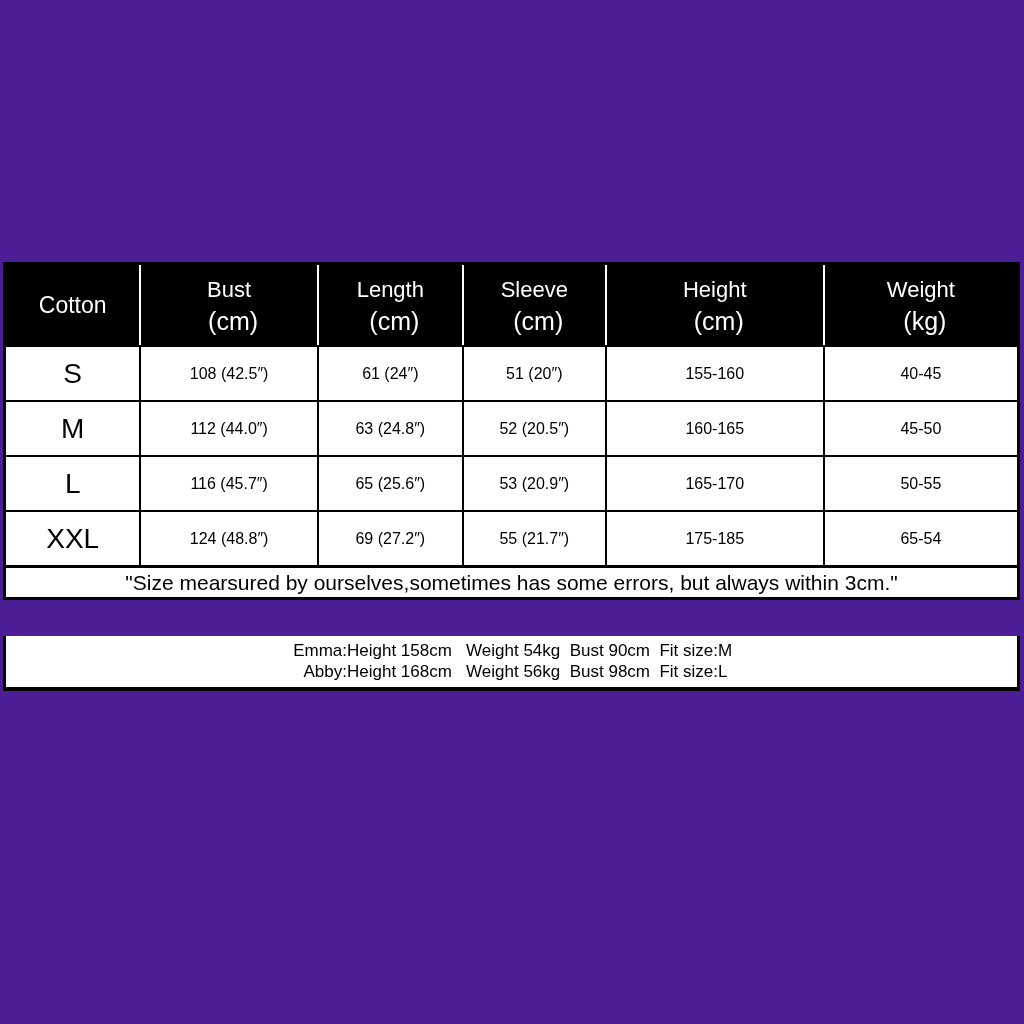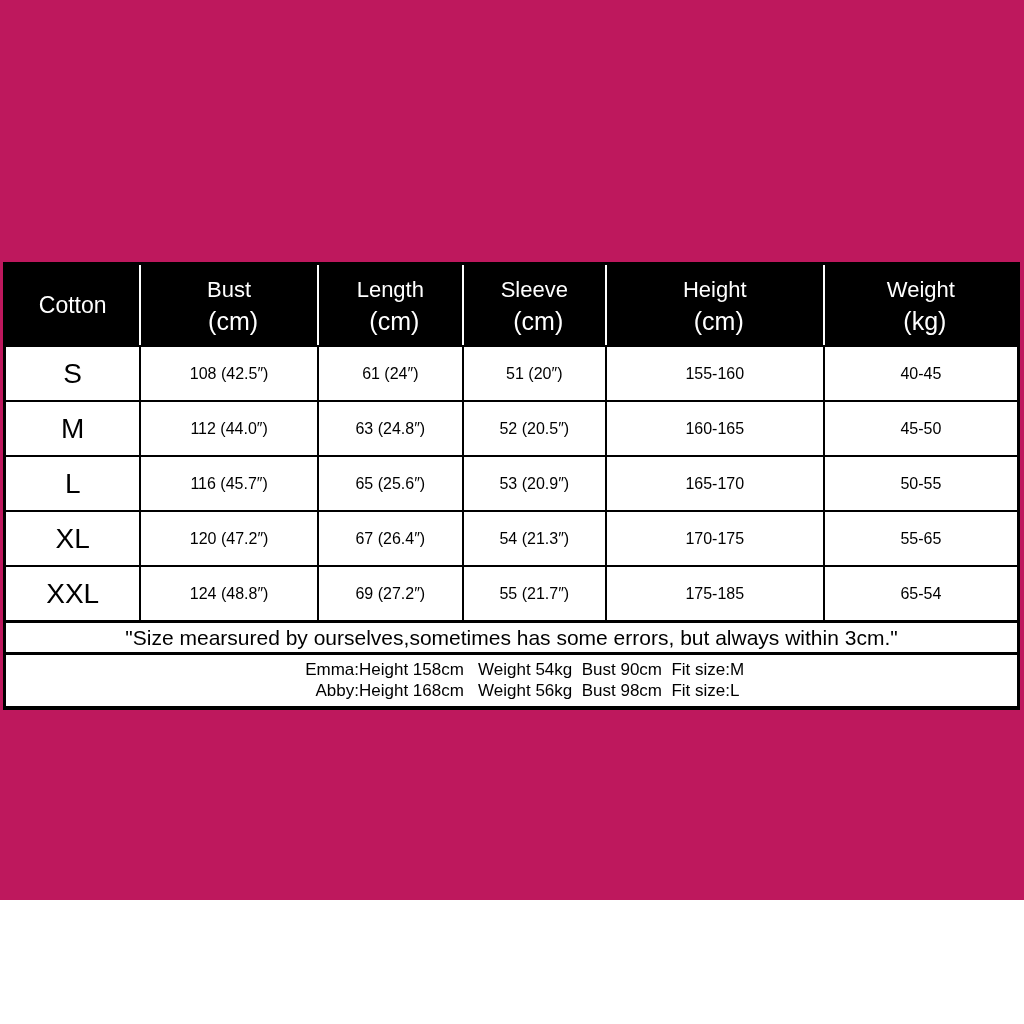--- a/index.html
+++ b/index.html
@@ -12,8 +12,8 @@
   .sheet {
     position: relative;
     width: 1024px;
-    height: 900px;
-    background: #be185d;
+    height: 1024px;
+    background: #4c1d95;
     overflow: hidden;
   }
   .chart-wrap {

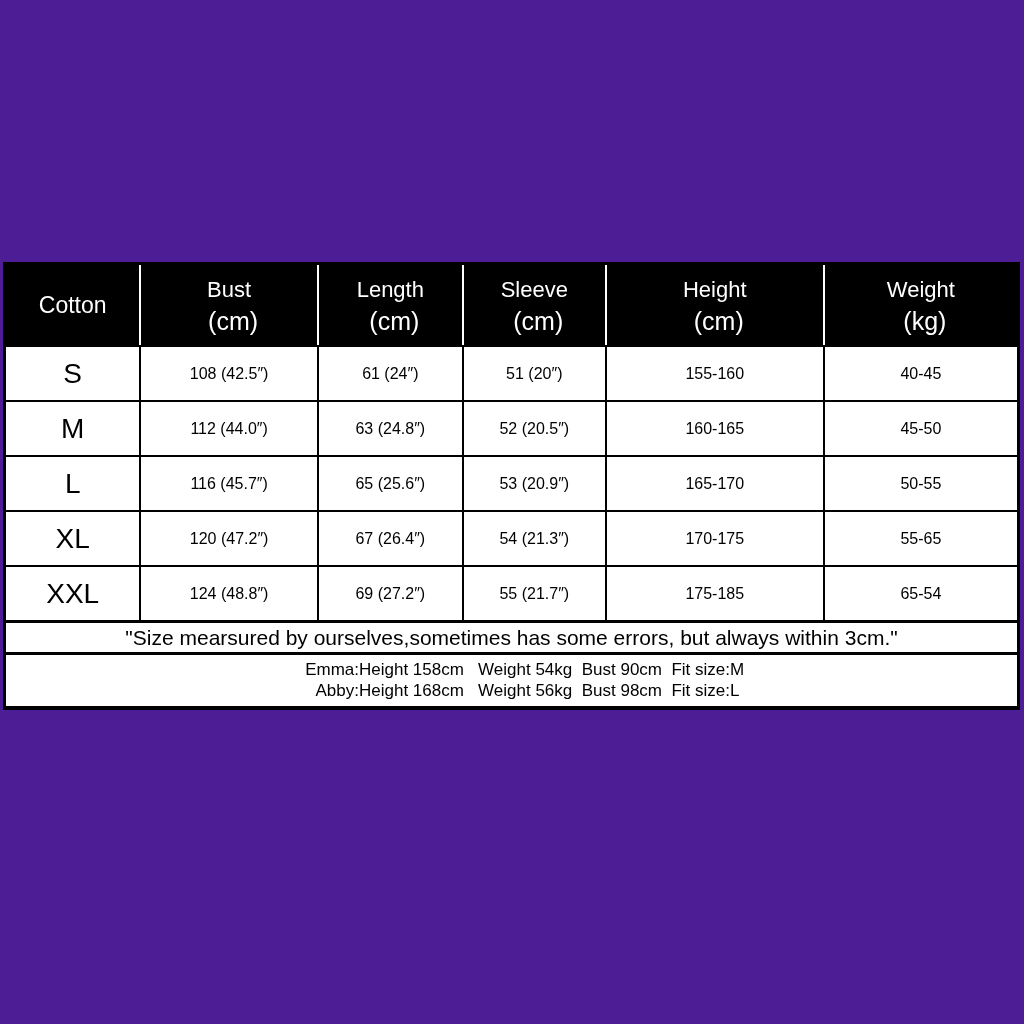--- a/index.html
+++ b/index.html
@@ -170,14 +170,6 @@
           <td>50-55</td>
         </tr>
         <tr>
-          <td class="size-cell">XL</td>
-          <td>120 (47.2″)</td>
-          <td>67 (26.4″)</td>
-          <td>54 (21.3″)</td>
-          <td>170-175</td>
-          <td>55-65</td>
-        </tr>
-        <tr>
           <td class="size-cell">XXL</td>
           <td>124 (48.8″)</td>
           <td>69 (27.2″)</td>

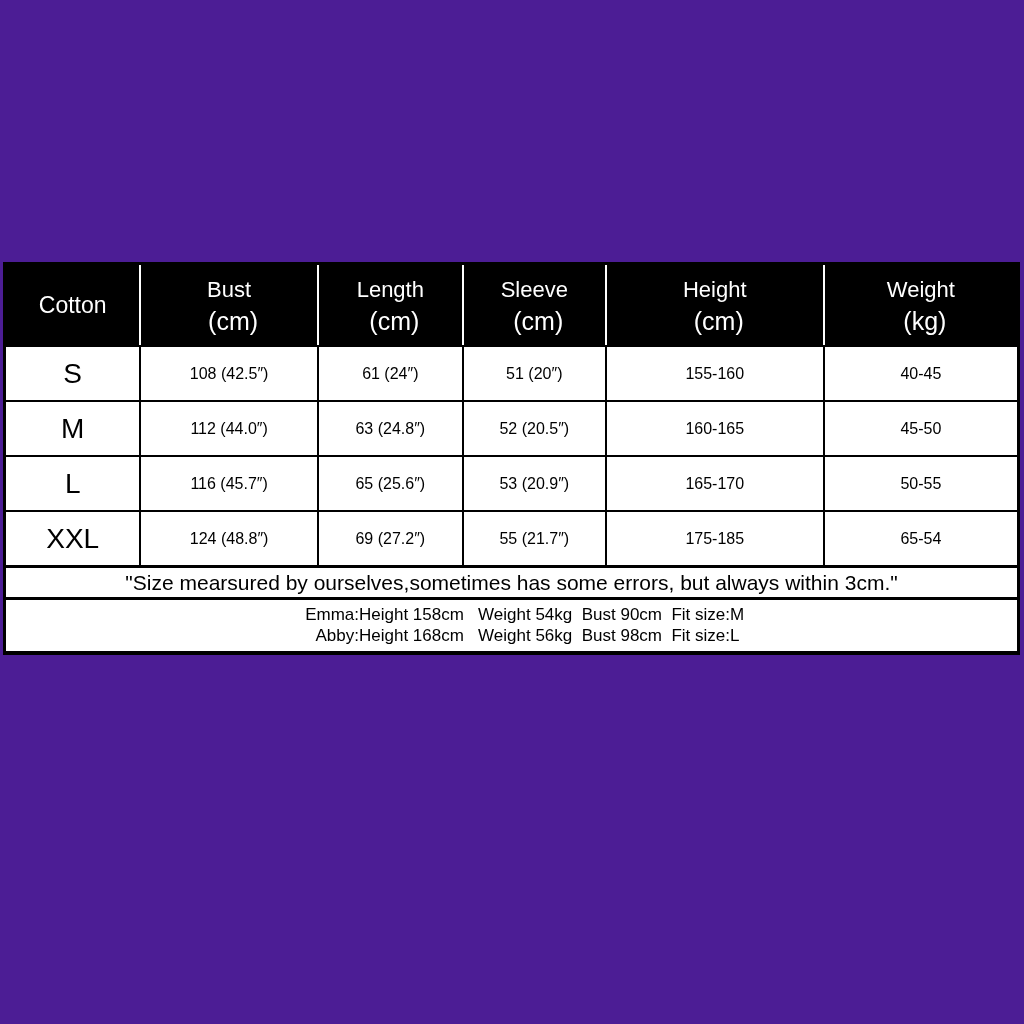--- a/index.html
+++ b/index.html
@@ -83,7 +83,8 @@
     border-top: none;
     border-bottom-width: 4px;
     background: #ffffff;
-    padding: 4px 0 5px 16px;
+    padding: 4px 0 5px 4px;
+    margin-top: 36px;
   }
   .model-line {
     display: flex;

